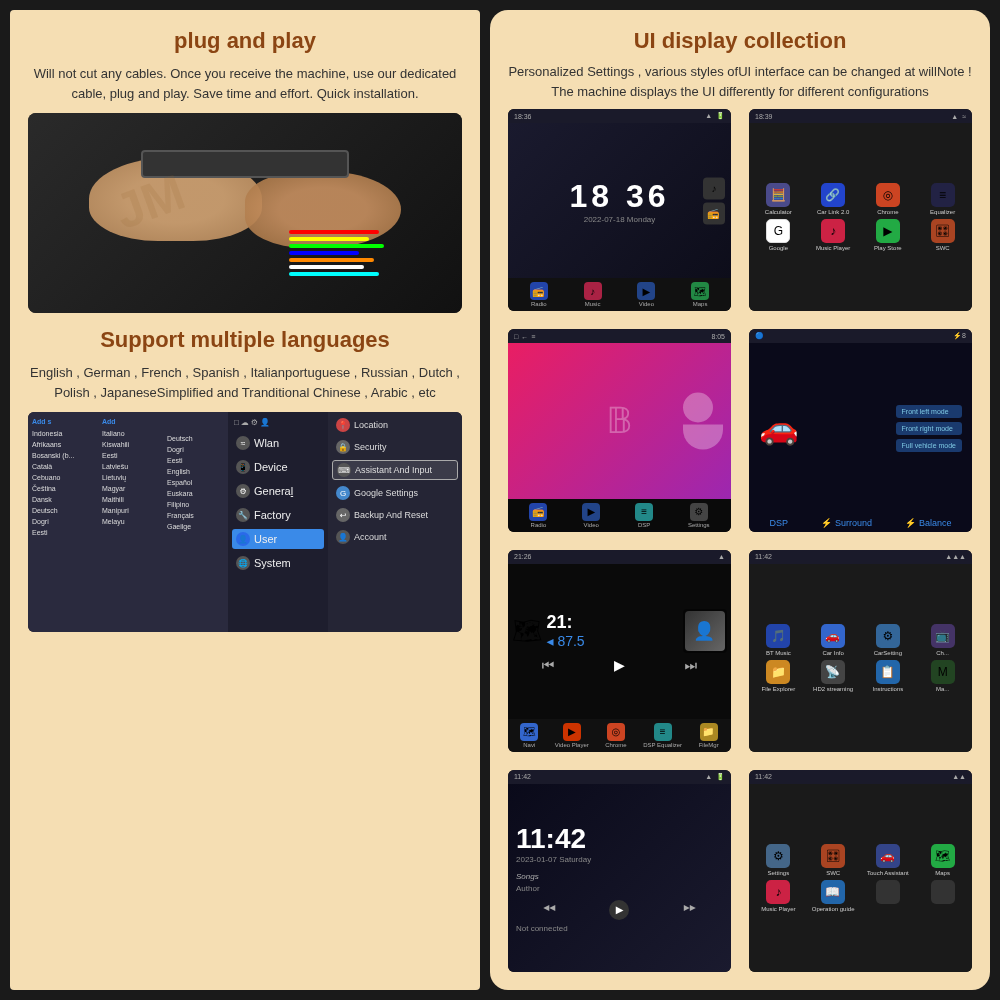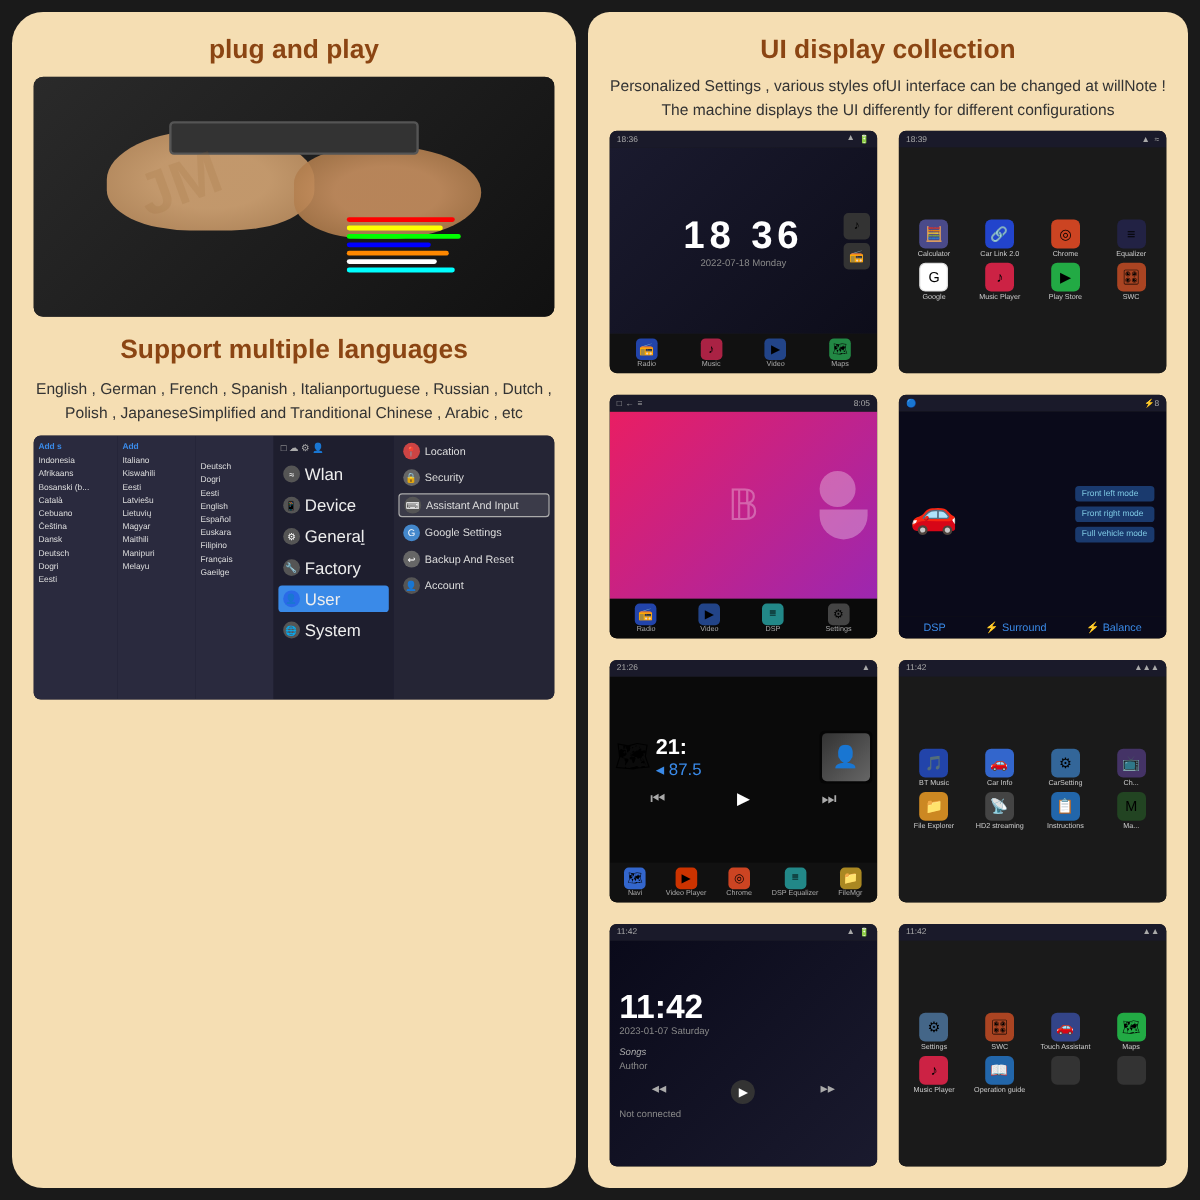--- a/index.html
+++ b/index.html
@@ -23,7 +23,7 @@
     .left-panel {
       width: 470px;
       background: #f5deb3;
-      border-radius: 26px;
+      border-radius: 4px;
       padding: 18px;
       display: flex;
       flex-direction: column;

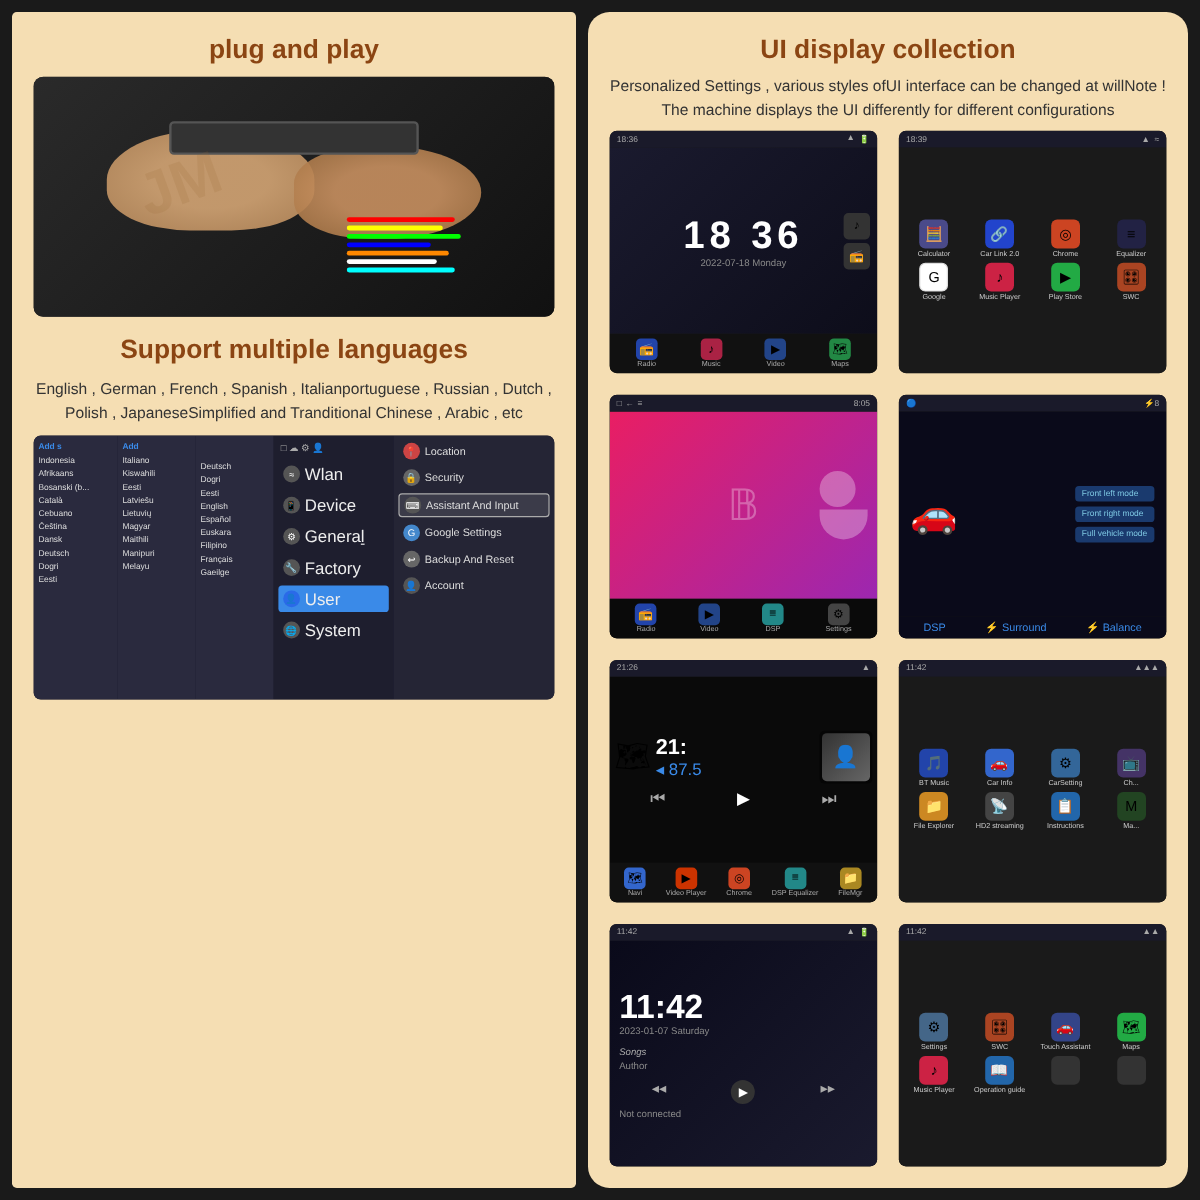--- a/index.html
+++ b/index.html
@@ -256,6 +256,9 @@
 
   <div class="left-panel">
     <div class="section-title">plug and play</div>
+    <div class="section-body">Will not cut any cables. Once you receive the machine,
+use our dedicated cable, plug and play.
+Save time and effort. Quick installation.</div>
 
     <div class="car-image-placeholder">
       <div style="width:100%;height:100%;background:linear-gradient(135deg,#2a2a2a,#111);position:relative;display:flex;align-items:center;justify-content:center;">

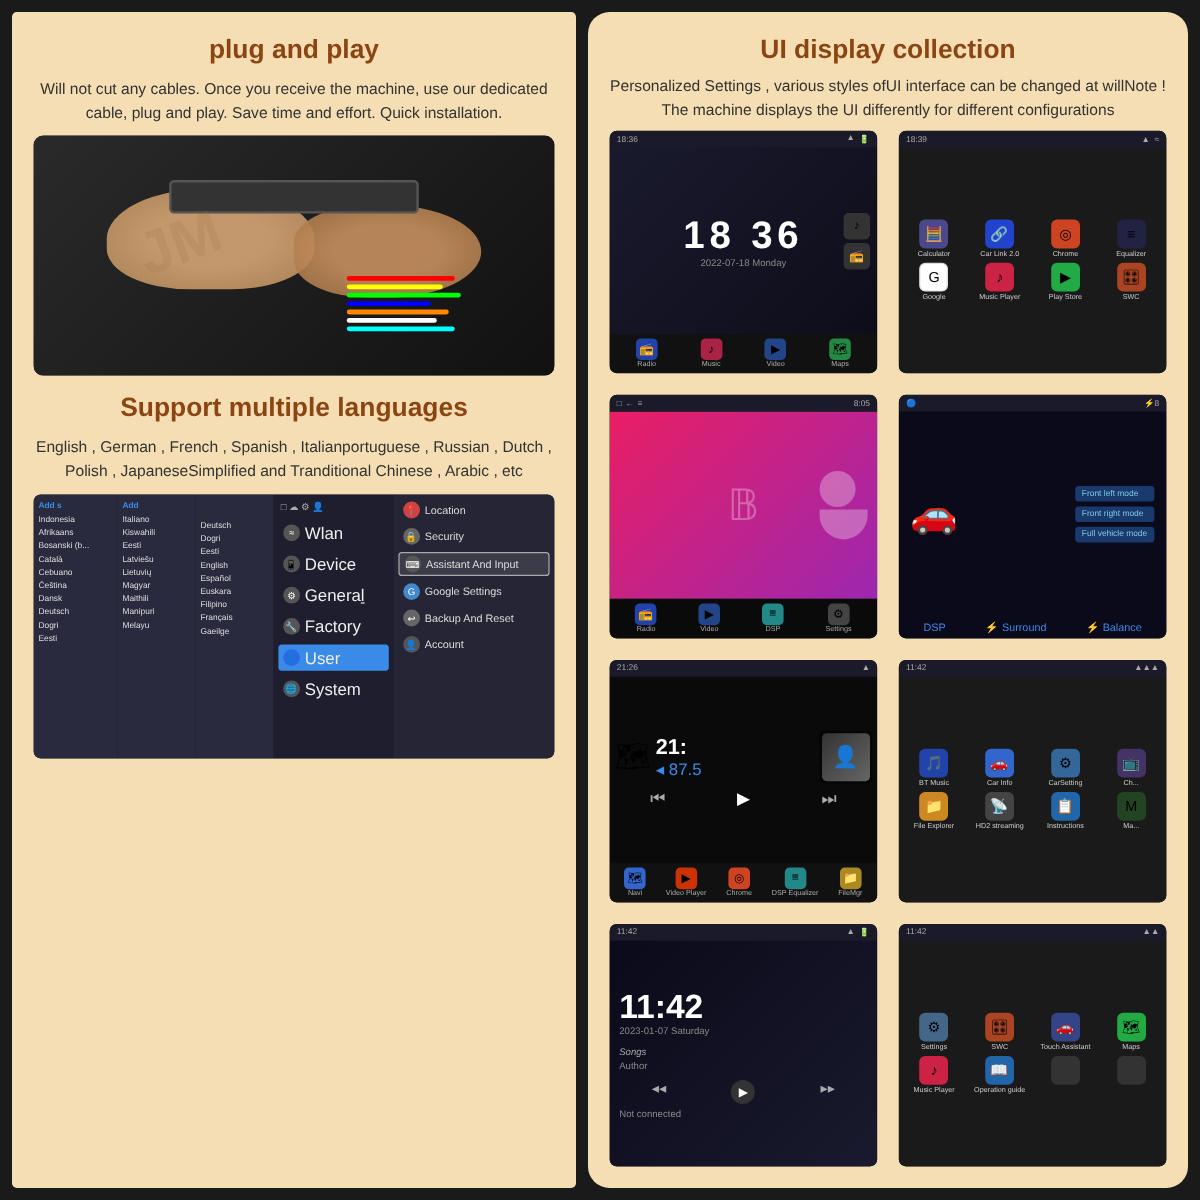--- a/index.html
+++ b/index.html
@@ -94,7 +94,7 @@
       background: #3a8ae8;
     }
     .settings-mid-label {
-      font-size: 14px;
+      font-size: 11px;
       color: #eee;
       text-align: right;
     }

